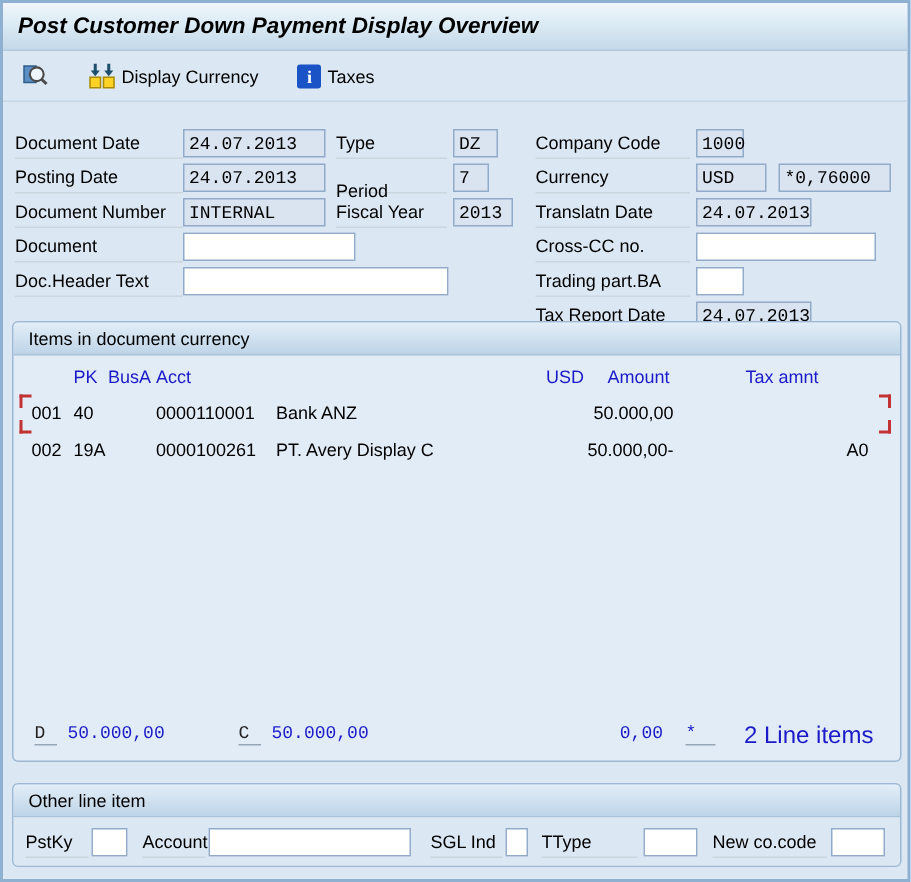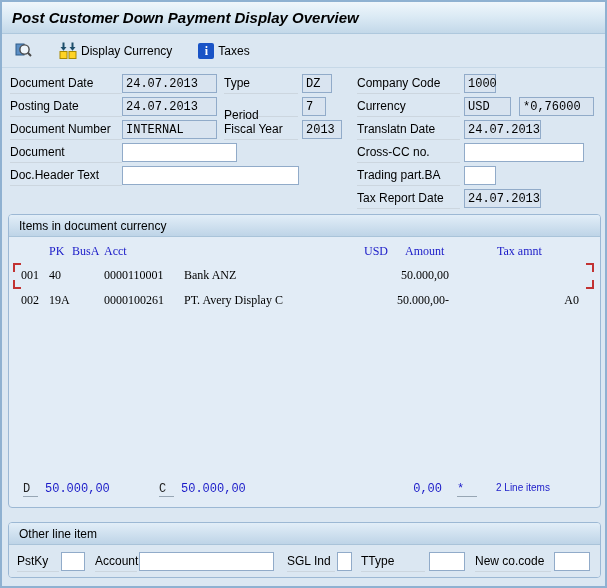--- a/index.html
+++ b/index.html
@@ -39,7 +39,7 @@
     font-family:"Liberation Serif","DejaVu Serif",serif;
   }
   .formarea { position:absolute; top:70px; left:0; right:0; height:140px; }
-  .fcol { position:absolute; top:0; }
+  .fcol { position:absolute; top:12px; }
   .frow { display:flex; align-items:center; height:23px; }
   .lbl {
     align-self:stretch; display:flex; align-items:center;

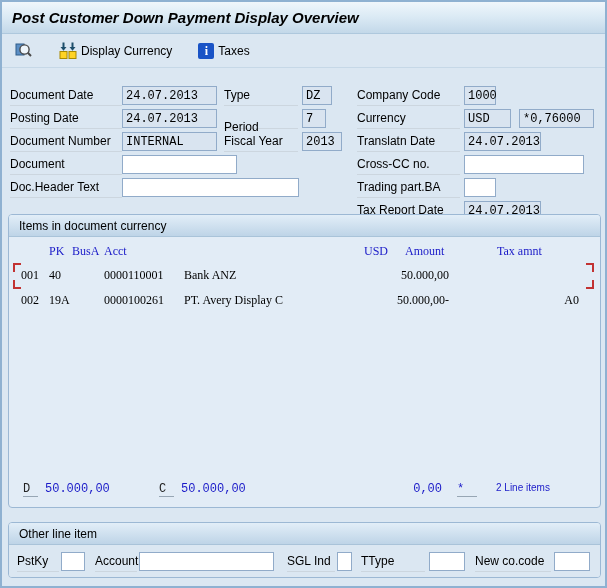--- a/index.html
+++ b/index.html
@@ -64,7 +64,7 @@
   .gb-body { position:relative; }
   .trow {
     position:absolute; left:0; right:0; height:20px;
-    font-family:Liberation Serif, serif; font-size:12px;
+    font-family:Liberation Sans, sans-serif; font-size:12px;
   }
   .trow span { position:absolute; white-space:pre; top:1px; }
   .thead { color:#1a1ac8; }

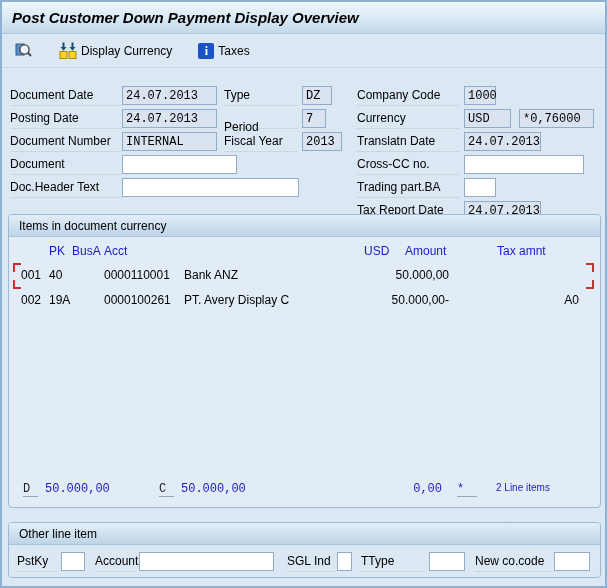--- a/index.html
+++ b/index.html
@@ -81,7 +81,7 @@
   .totals span { position:absolute; top:0; }
   .ind { color:#222; border-bottom:1px solid #97a6b4; padding-right:8px; }
   .star { color:#1a1ac8; border-bottom:1px solid #97a6b4; width:20px; }
-  .sans { font-family:"Liberation Sans","DejaVu Sans",sans-serif; font-size:10px; }
+  .sans { font-family:"Liberation Sans","DejaVu Sans",sans-serif; font-size:16px; }
   .olbl {
     position:absolute; top:6px; height:21px; display:flex; align-items:center;
     border-bottom:1px solid #ccd6df;

